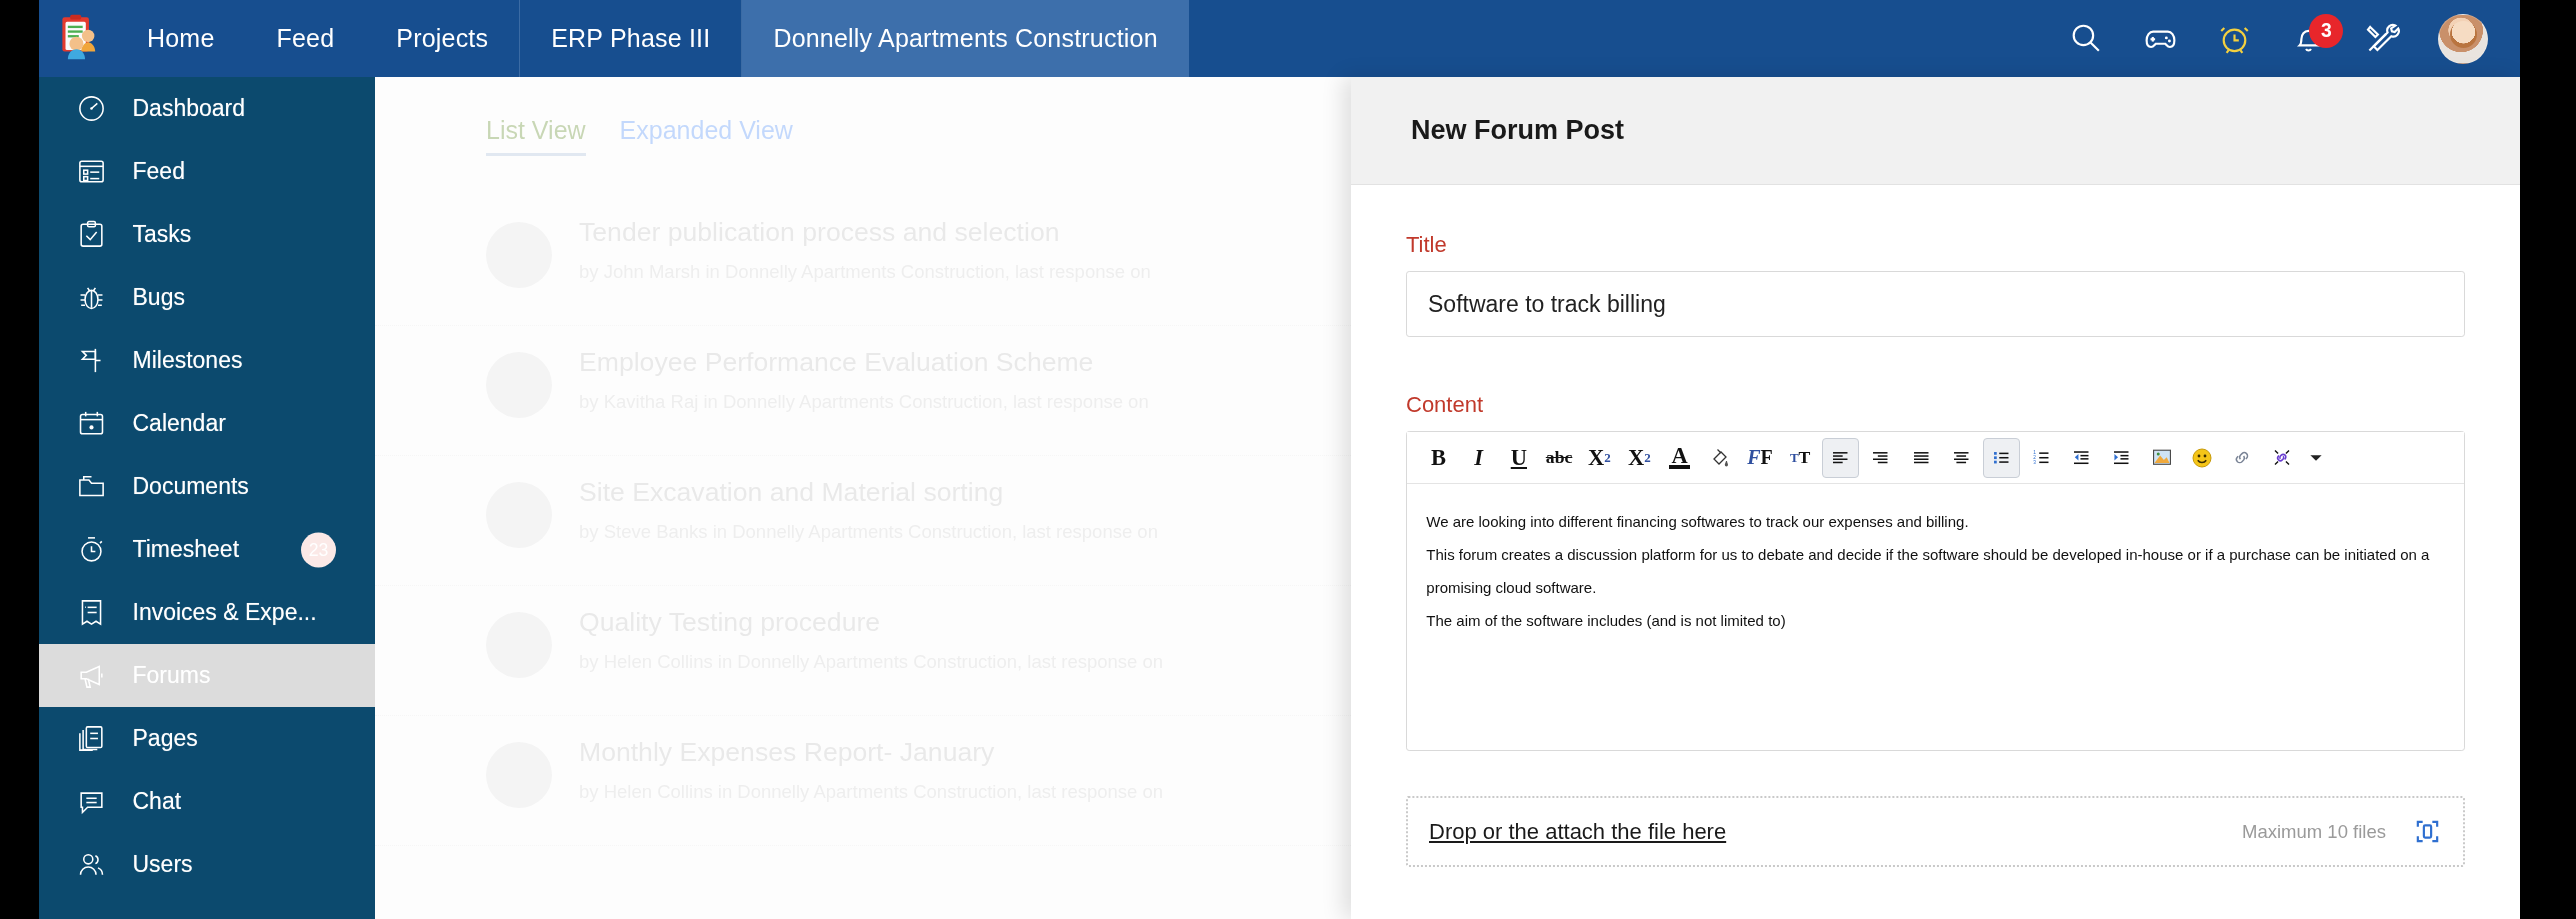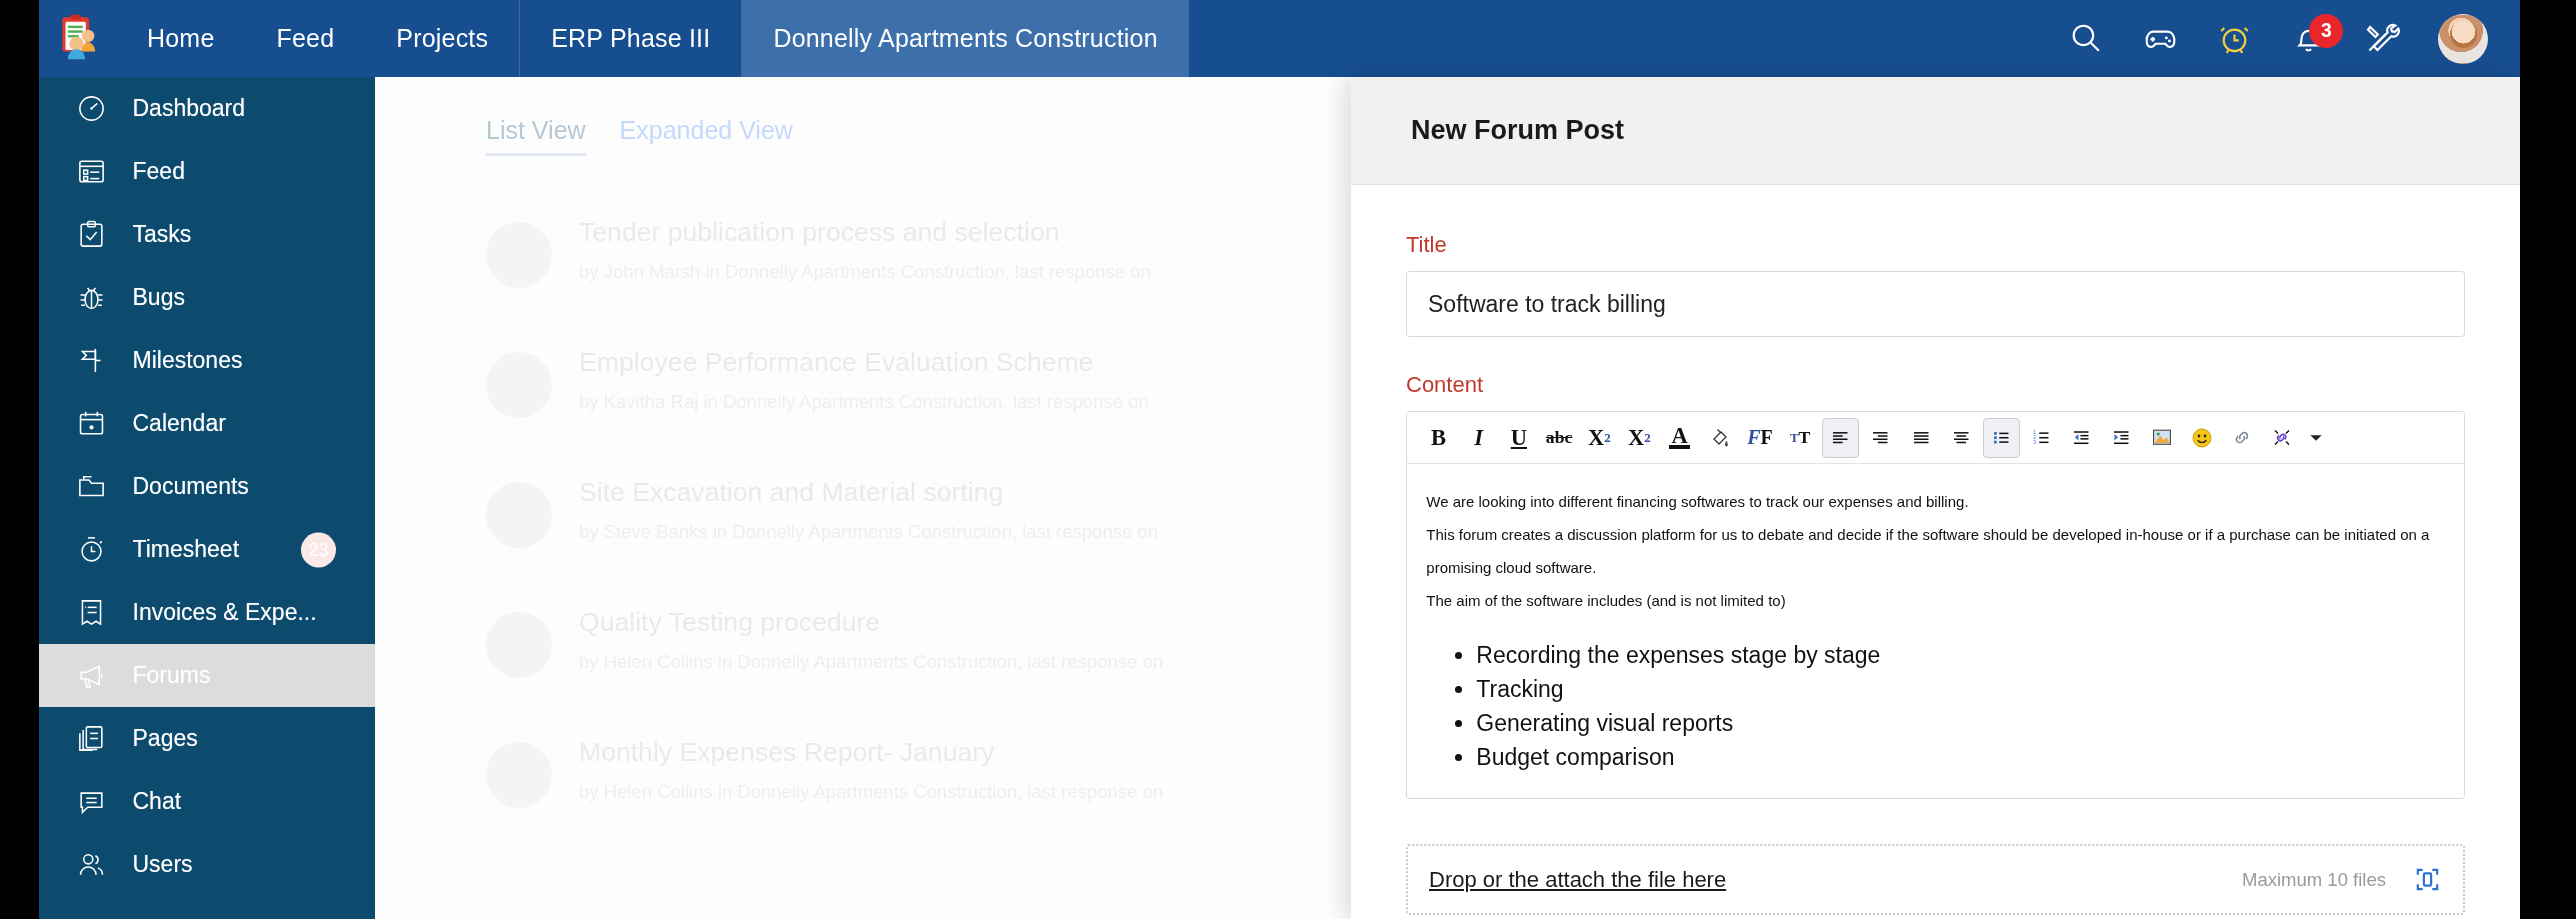--- a/index.html
+++ b/index.html
@@ -90,7 +90,7 @@
   .view-tab {
     font-size: 25px; color: #3b82f6; padding-bottom: 8px; cursor: pointer;
   }
-  .view-tab.active { color: #0c4a6e; border-bottom: 3.2px solid #9fb6d4; }
+  .view-tab.active { color: #4d7c0f; border-bottom: 3.2px solid #9fb6d4; }
   .topic-list { margin-top: 40px; }
   .topic-row {
     display: flex; align-items: flex-start; padding: 21px 0 21px 111px;

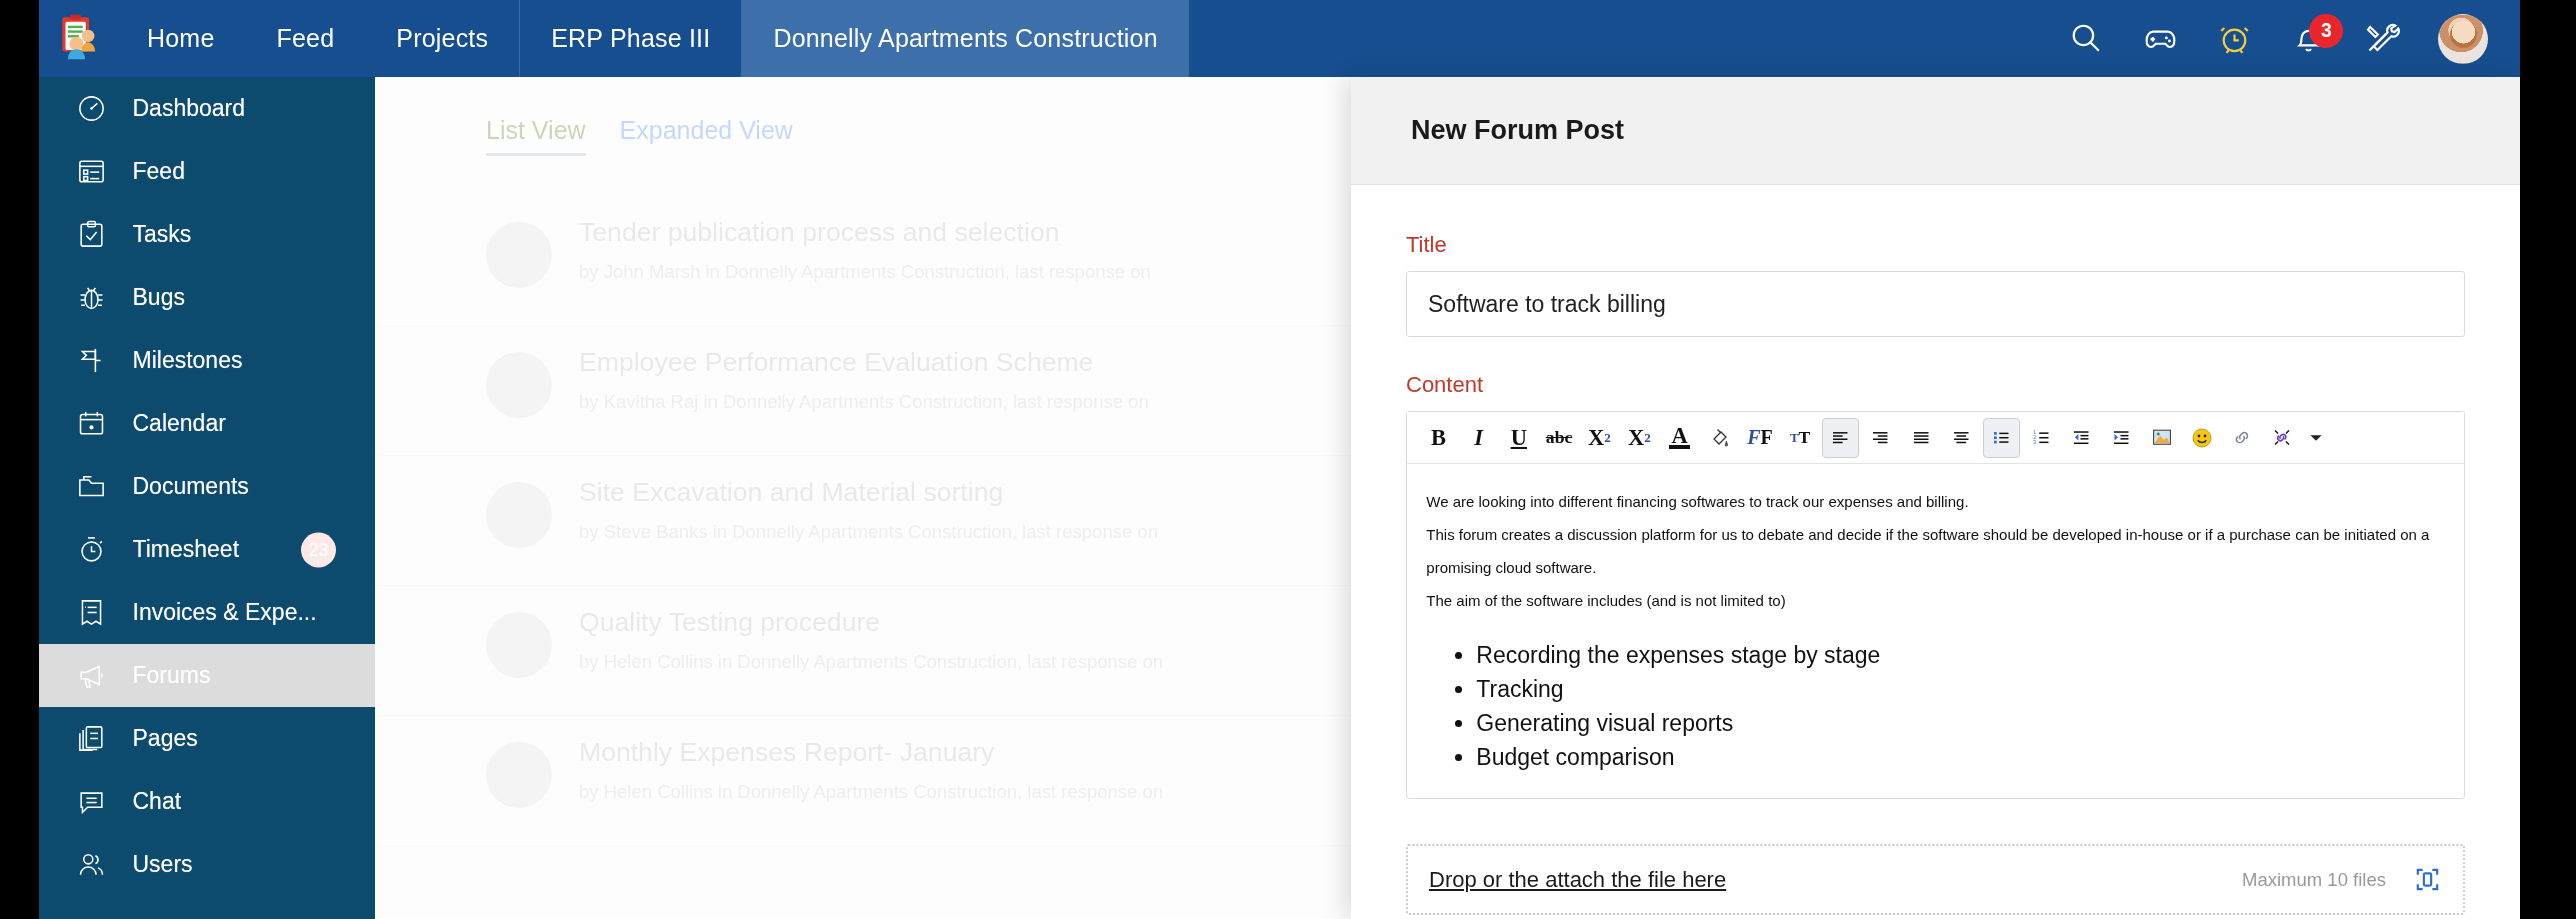--- a/index.html
+++ b/index.html
@@ -453,7 +453,7 @@
         <span placeholder="Title">Software to track billing</span>
       </div>
 
-      <div class="field-label" style="margin-top:35px">Content</div>
+      <div class="field-label" style="margin-top:55px">Content</div>
 
       <div class="editor-wrap">
         <div class="editor-toolbar">

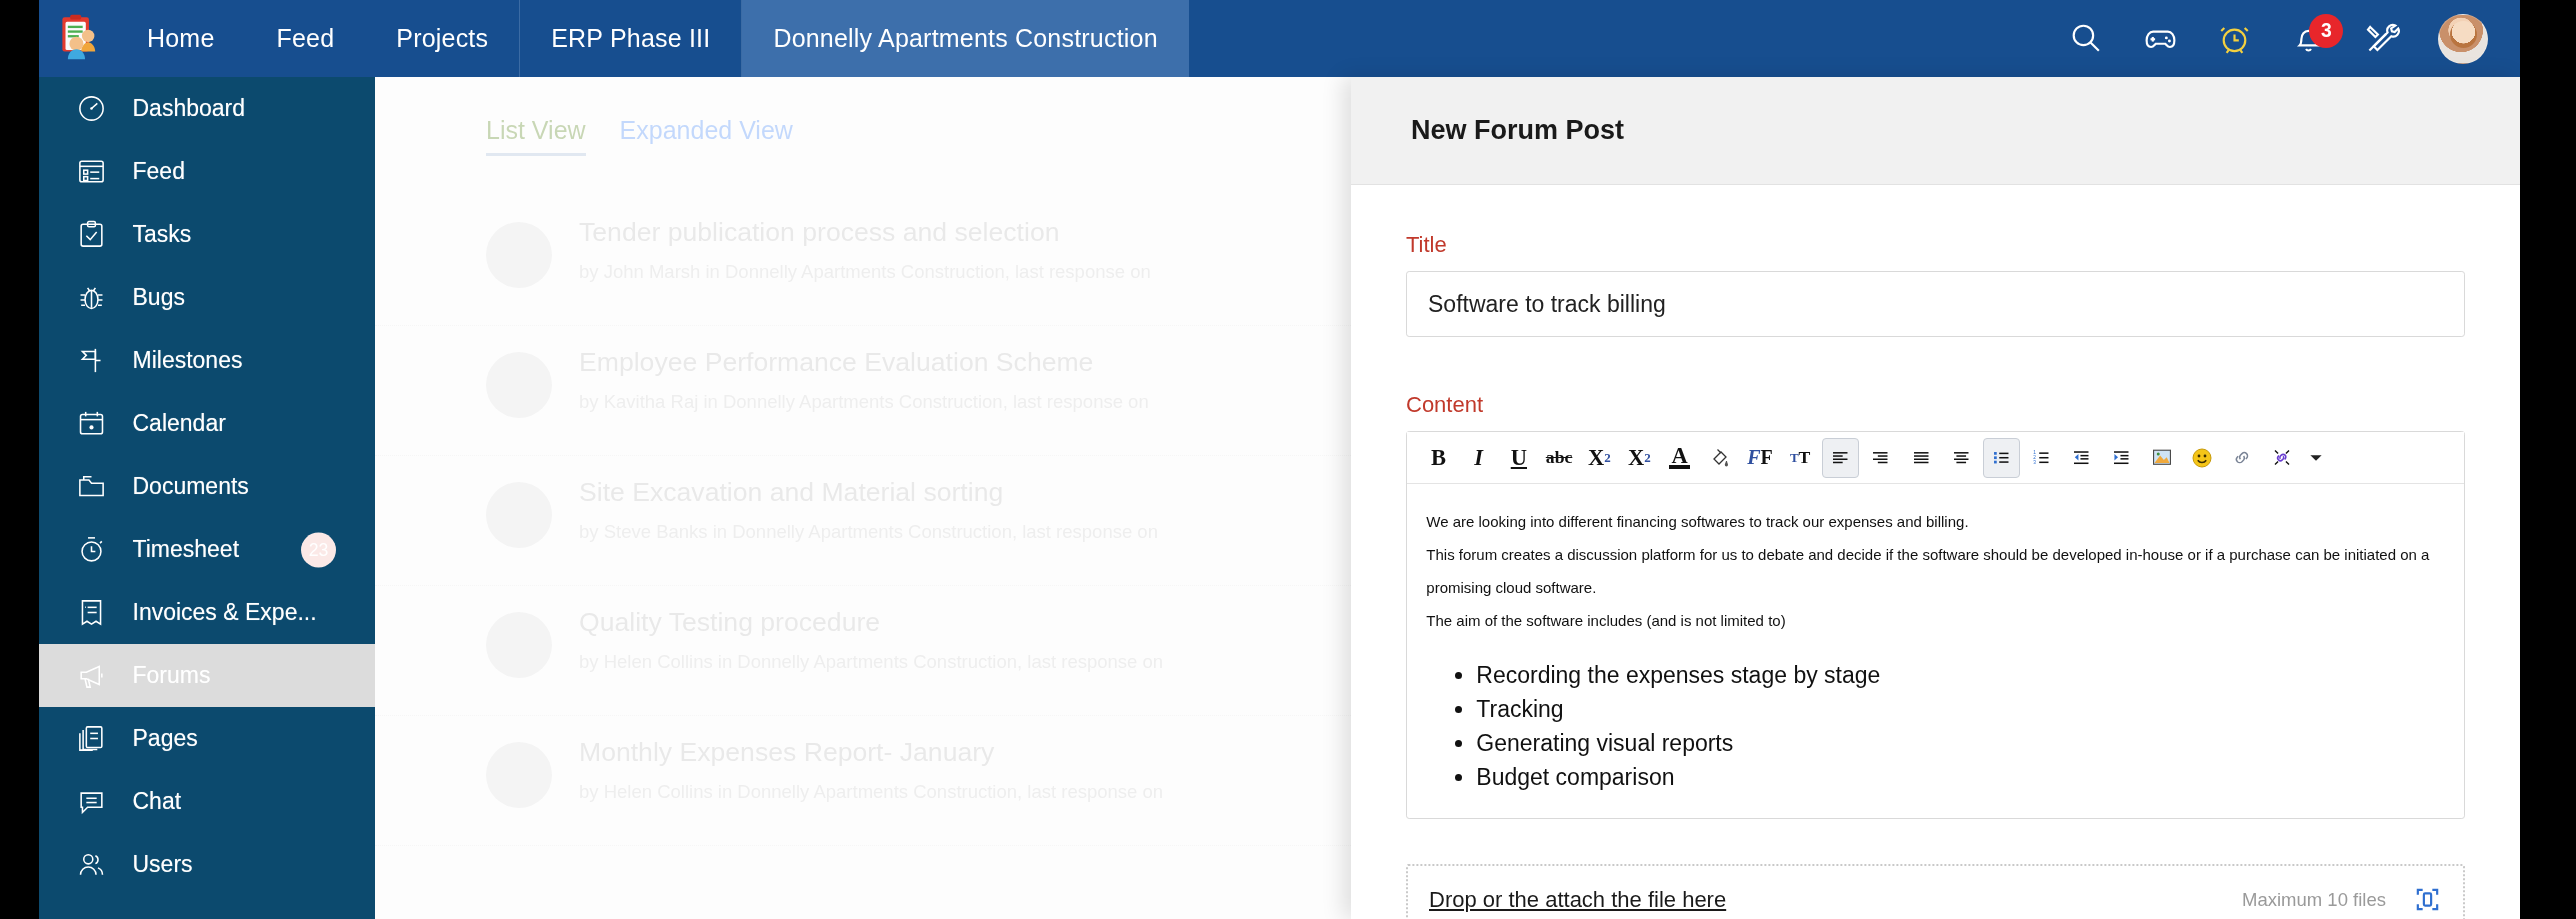--- a/index.html
+++ b/index.html
@@ -600,12 +600,6 @@
           <p>We are looking into different financing softwares to track our expenses and billing.</p>
           <p>This forum creates a discussion platform for us to debate and decide if the software should be developed in-house or if a purchase can be initiated on a promising cloud software.</p>
           <p>The aim of the software includes (and is not limited to)</p>
-          <ul>
-            <li>Recording the expenses stage by stage</li>
-            <li>Tracking</li>
-            <li>Generating visual reports</li>
-            <li>Budget comparison</li>
-          </ul>
         </div>
       </div>
 

